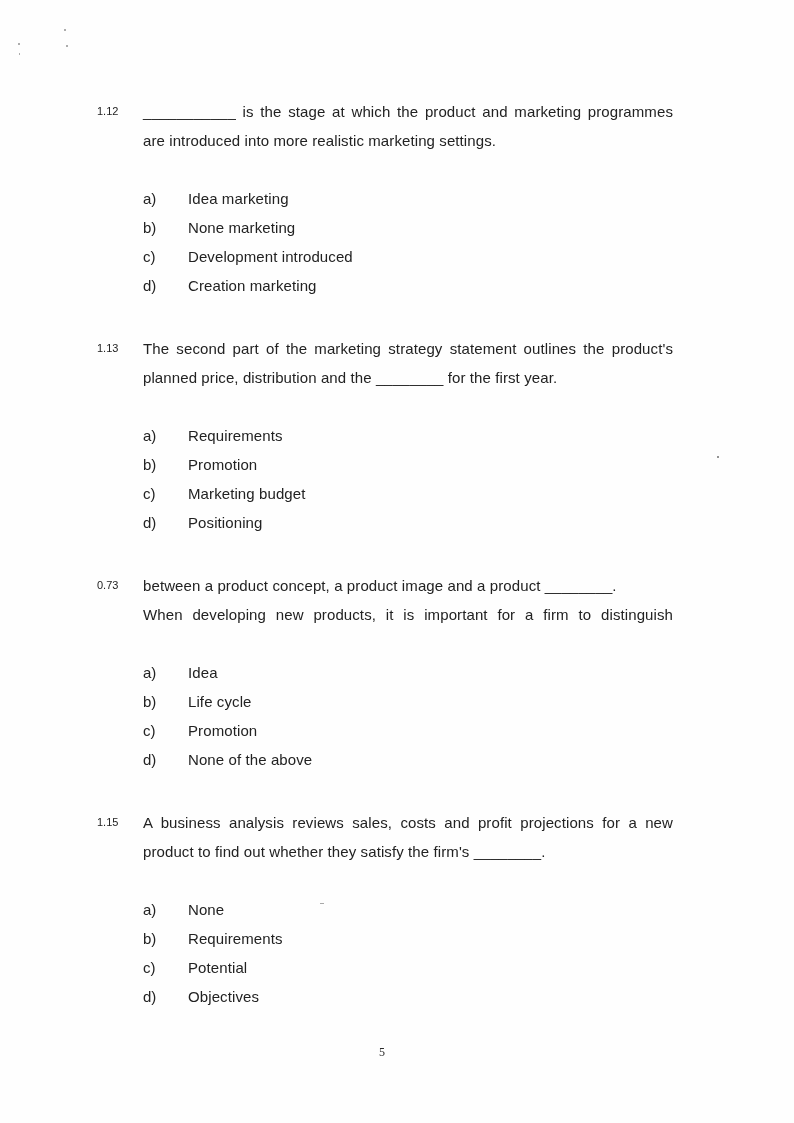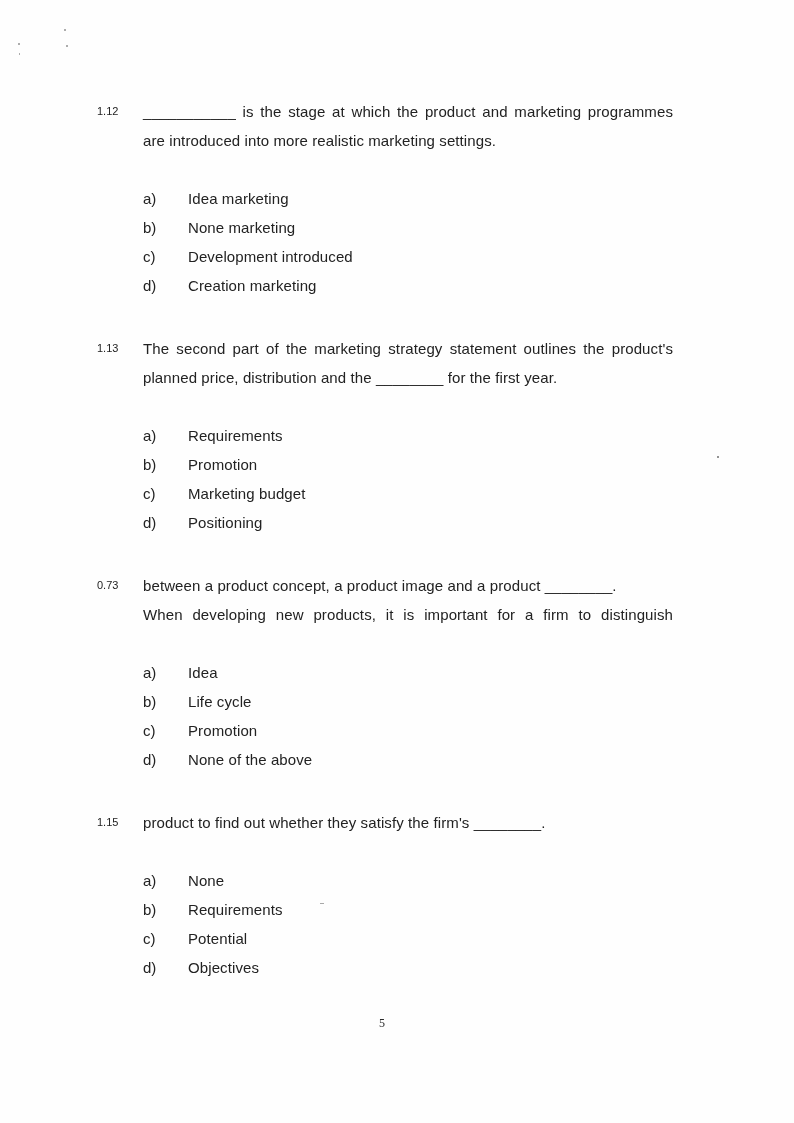--- a/index.html
+++ b/index.html
@@ -157,6 +157,7 @@
       <div class="q-row">
         <span class="q-num">1.15</span>
         <div class="q-body">
+          <div class="q-line q-line-first">A business analysis reviews sales, costs and profit projections for a new</div>
           <div class="q-line">product to find out whether they satisfy the firm's ________.</div>
         </div>
       </div>

